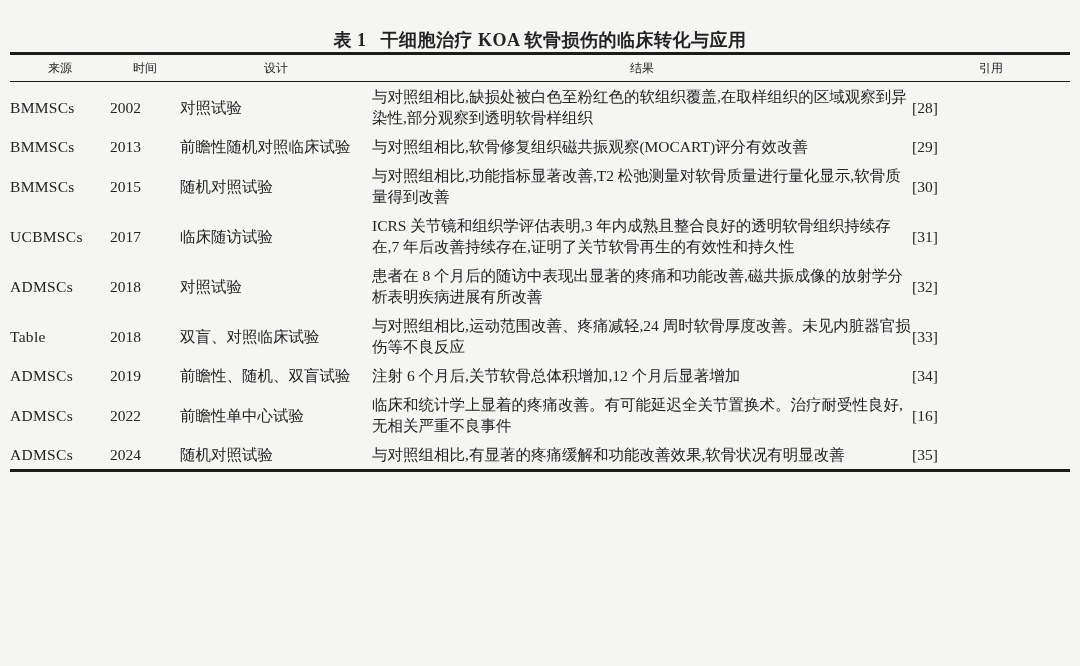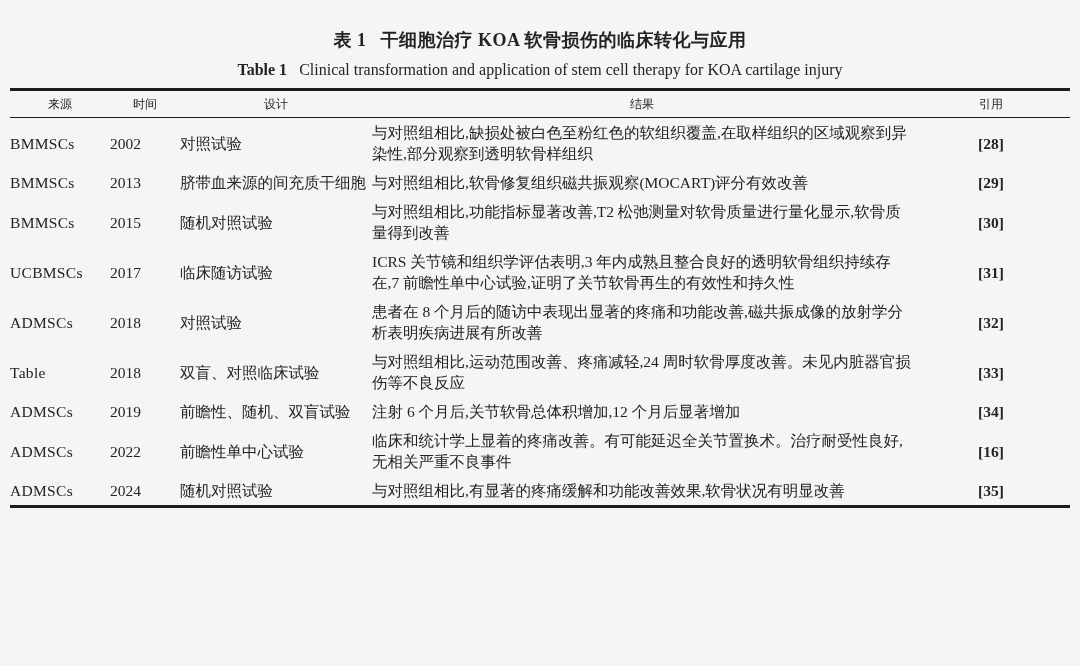--- a/index.html
+++ b/index.html
@@ -72,9 +72,6 @@
     <span class="t-label">表 1</span><span>干细胞治疗 KOA 软骨损伤的临床转化与应用</span>
   </div>
 
-  <div class="title-en">
-    <span class="t-label">Table 1</span><span>Clinical transformation and application of stem cell therapy for KOA cartilage injury</span>
-  </div>
 
   <table class="paper-table">
     <colgroup>

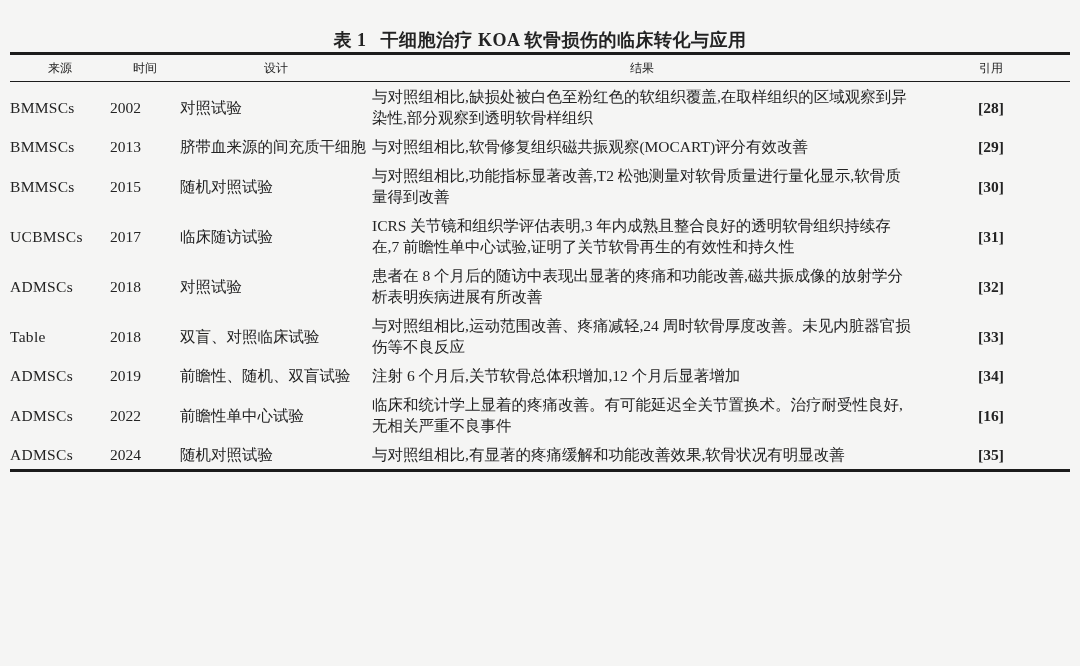--- a/index.html
+++ b/index.html
@@ -53,7 +53,7 @@
   td.c1 { text-align: left; }
   td.c2 { padding-right: 38px; }
   td.c3 { padding-right: 26px; }
-  td.c4 { text-align: center; font-weight: bold; }
+  td.c4 { text-align: left; }
 
   .footnote {
     width: 1060px;

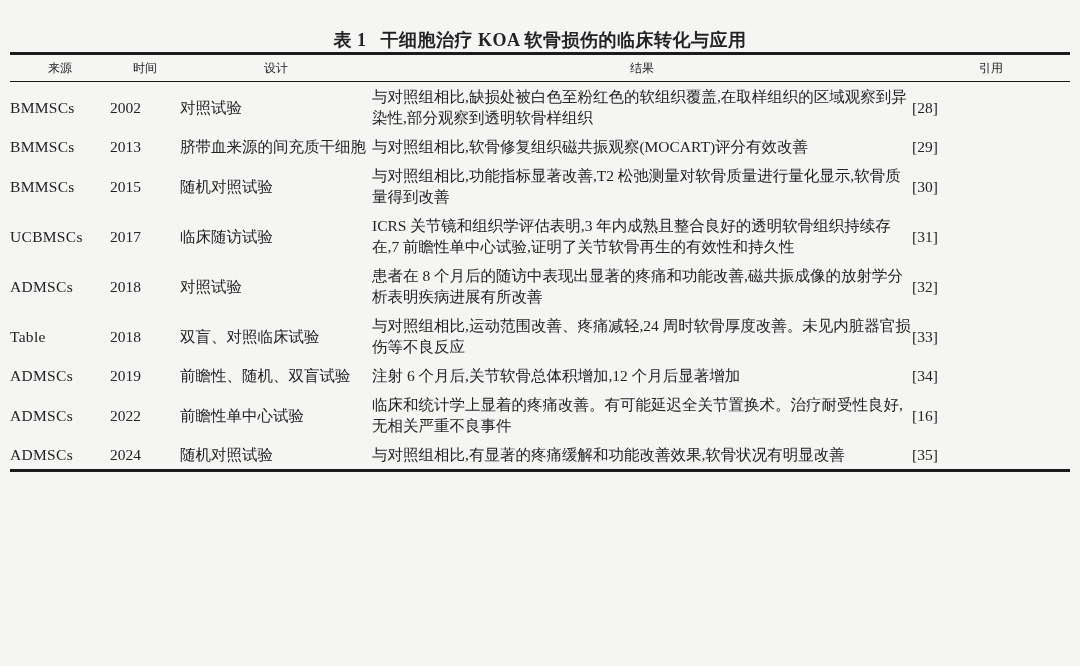--- a/index.html
+++ b/index.html
@@ -101,7 +101,7 @@
         <tr>
           <td class="c0">BMMSCs</td>
           <td class="c1">2013</td>
-          <td class="c2">脐带血来源的间充质干细胞</td>
+          <td class="c2">前瞻性随机对照临床试验</td>
           <td class="c3">与对照组相比,软骨修复组织磁共振观察(MOCART)评分有效改善</td>
           <td class="c4">[29]</td>
         </tr>

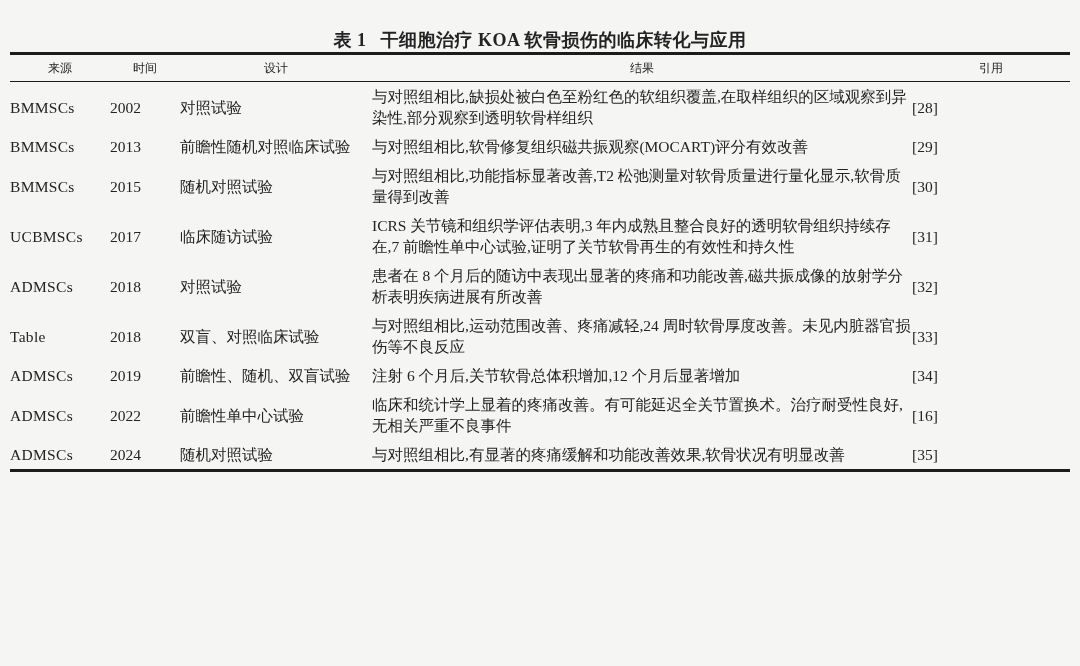--- a/index.html
+++ b/index.html
@@ -116,7 +116,7 @@
           <td class="c0">UCBMSCs</td>
           <td class="c1">2017</td>
           <td class="c2">临床随访试验</td>
-          <td class="c3">ICRS 关节镜和组织学评估表明,3 年内成熟且整合良好的透明软骨组织持续存在,7 前瞻性单中心试验,证明了关节软骨再生的有效性和持久性</td>
+          <td class="c3">ICRS 关节镜和组织学评估表明,3 年内成熟且整合良好的透明软骨组织持续存在,7 年后改善持续存在,证明了关节软骨再生的有效性和持久性</td>
           <td class="c4">[31]</td>
         </tr>
         <tr>

